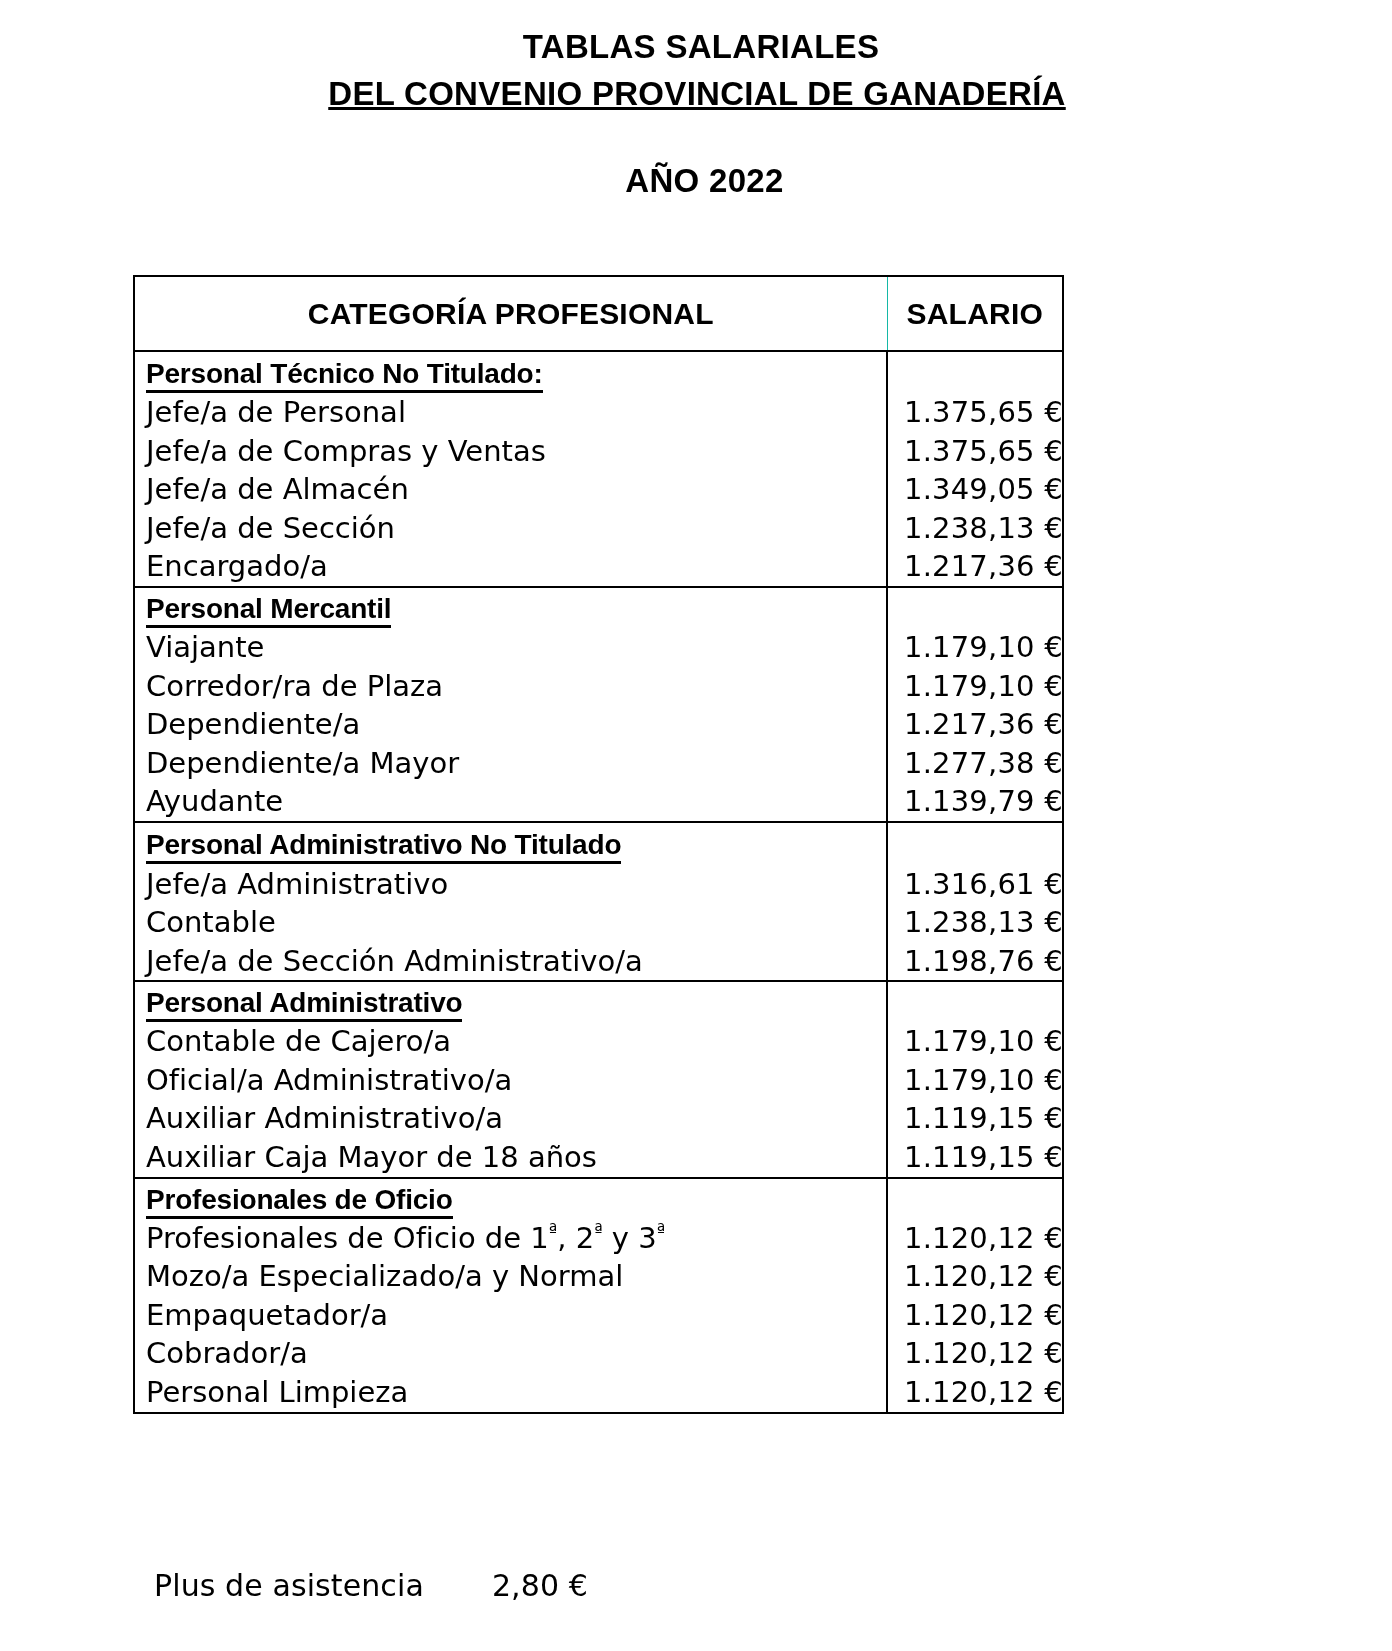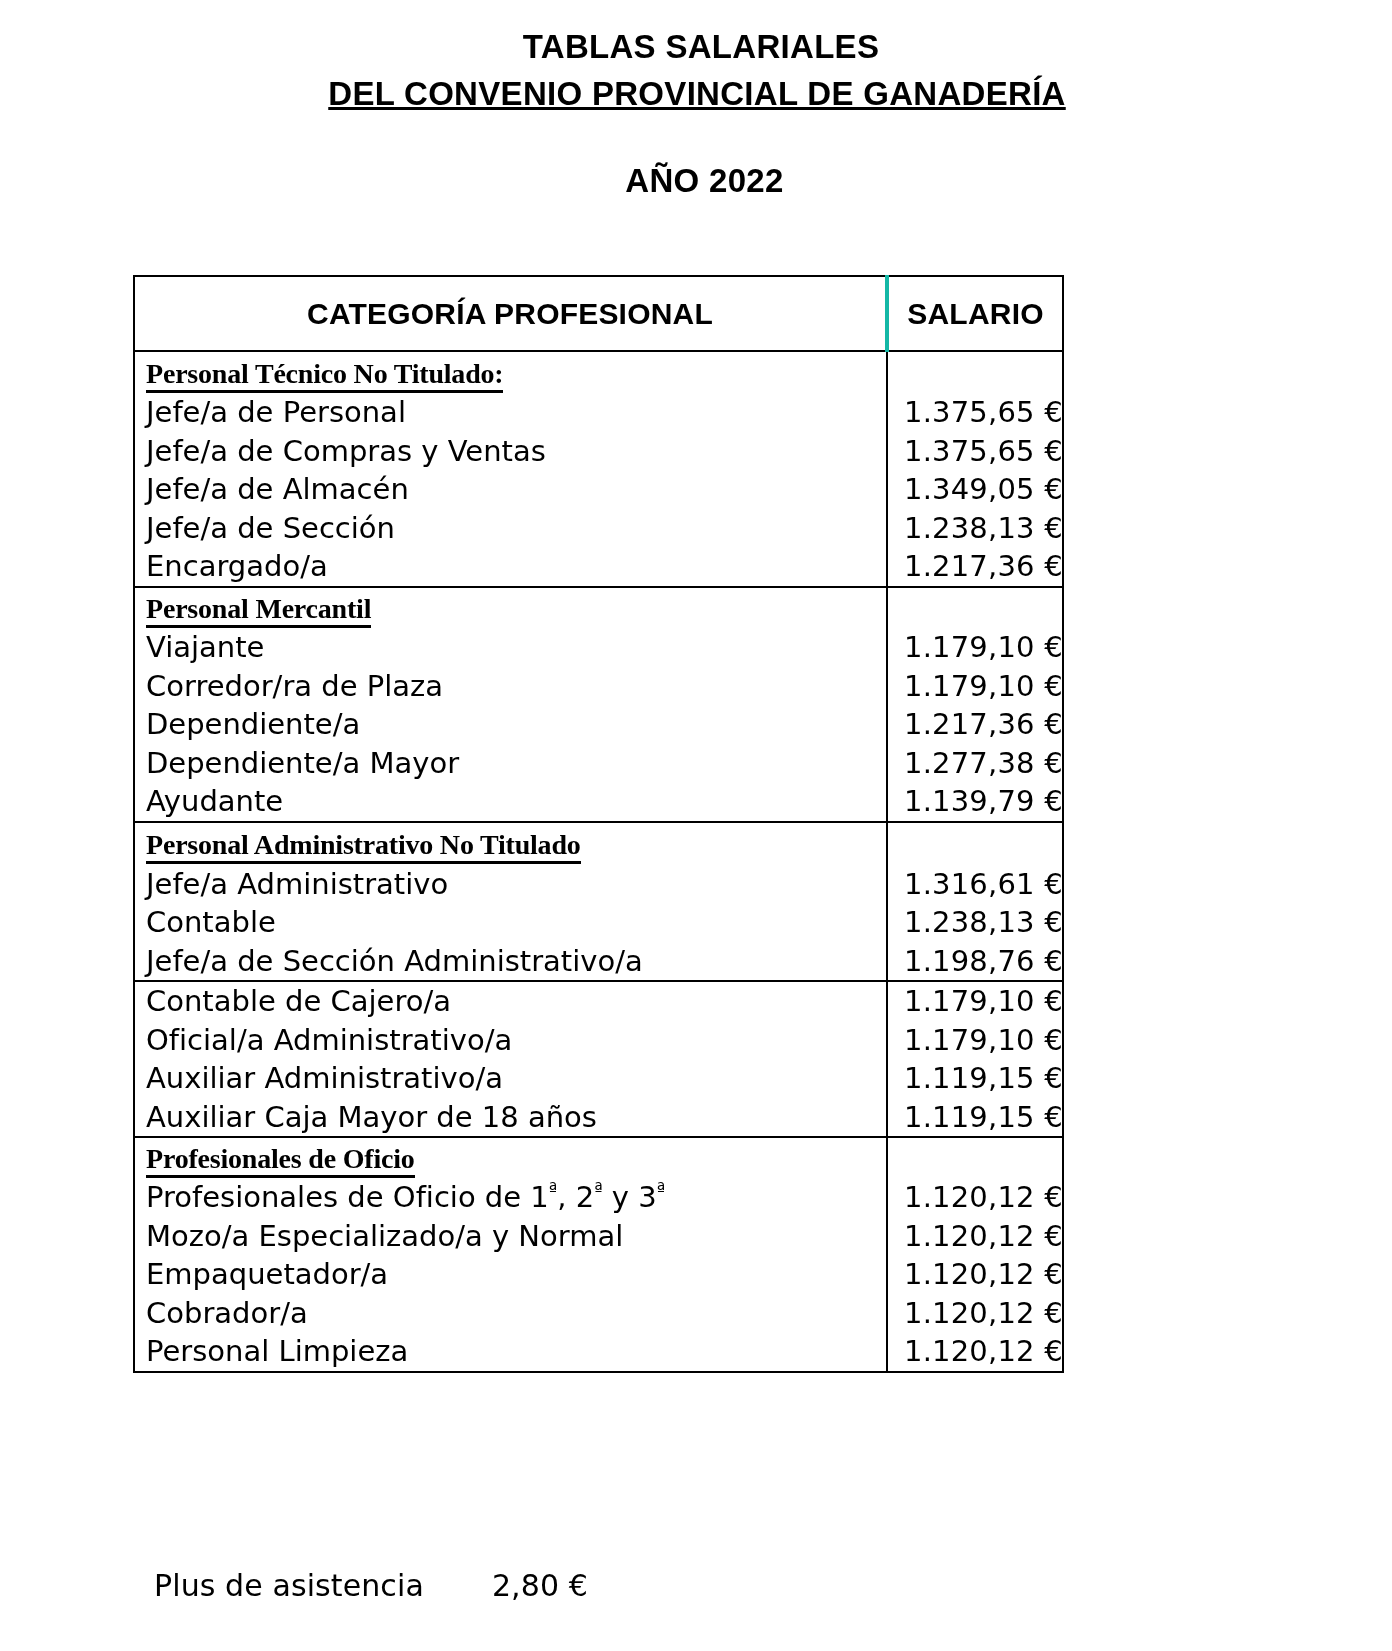--- a/index.html
+++ b/index.html
@@ -72,7 +72,7 @@
     vertical-align: middle;
   }
   .hdr .cat {
-    border-right: 4px solid #14b8a6;
+    border-right: 1px solid #14b8a6;
     text-align: center;
   }
   .hdr .txt {

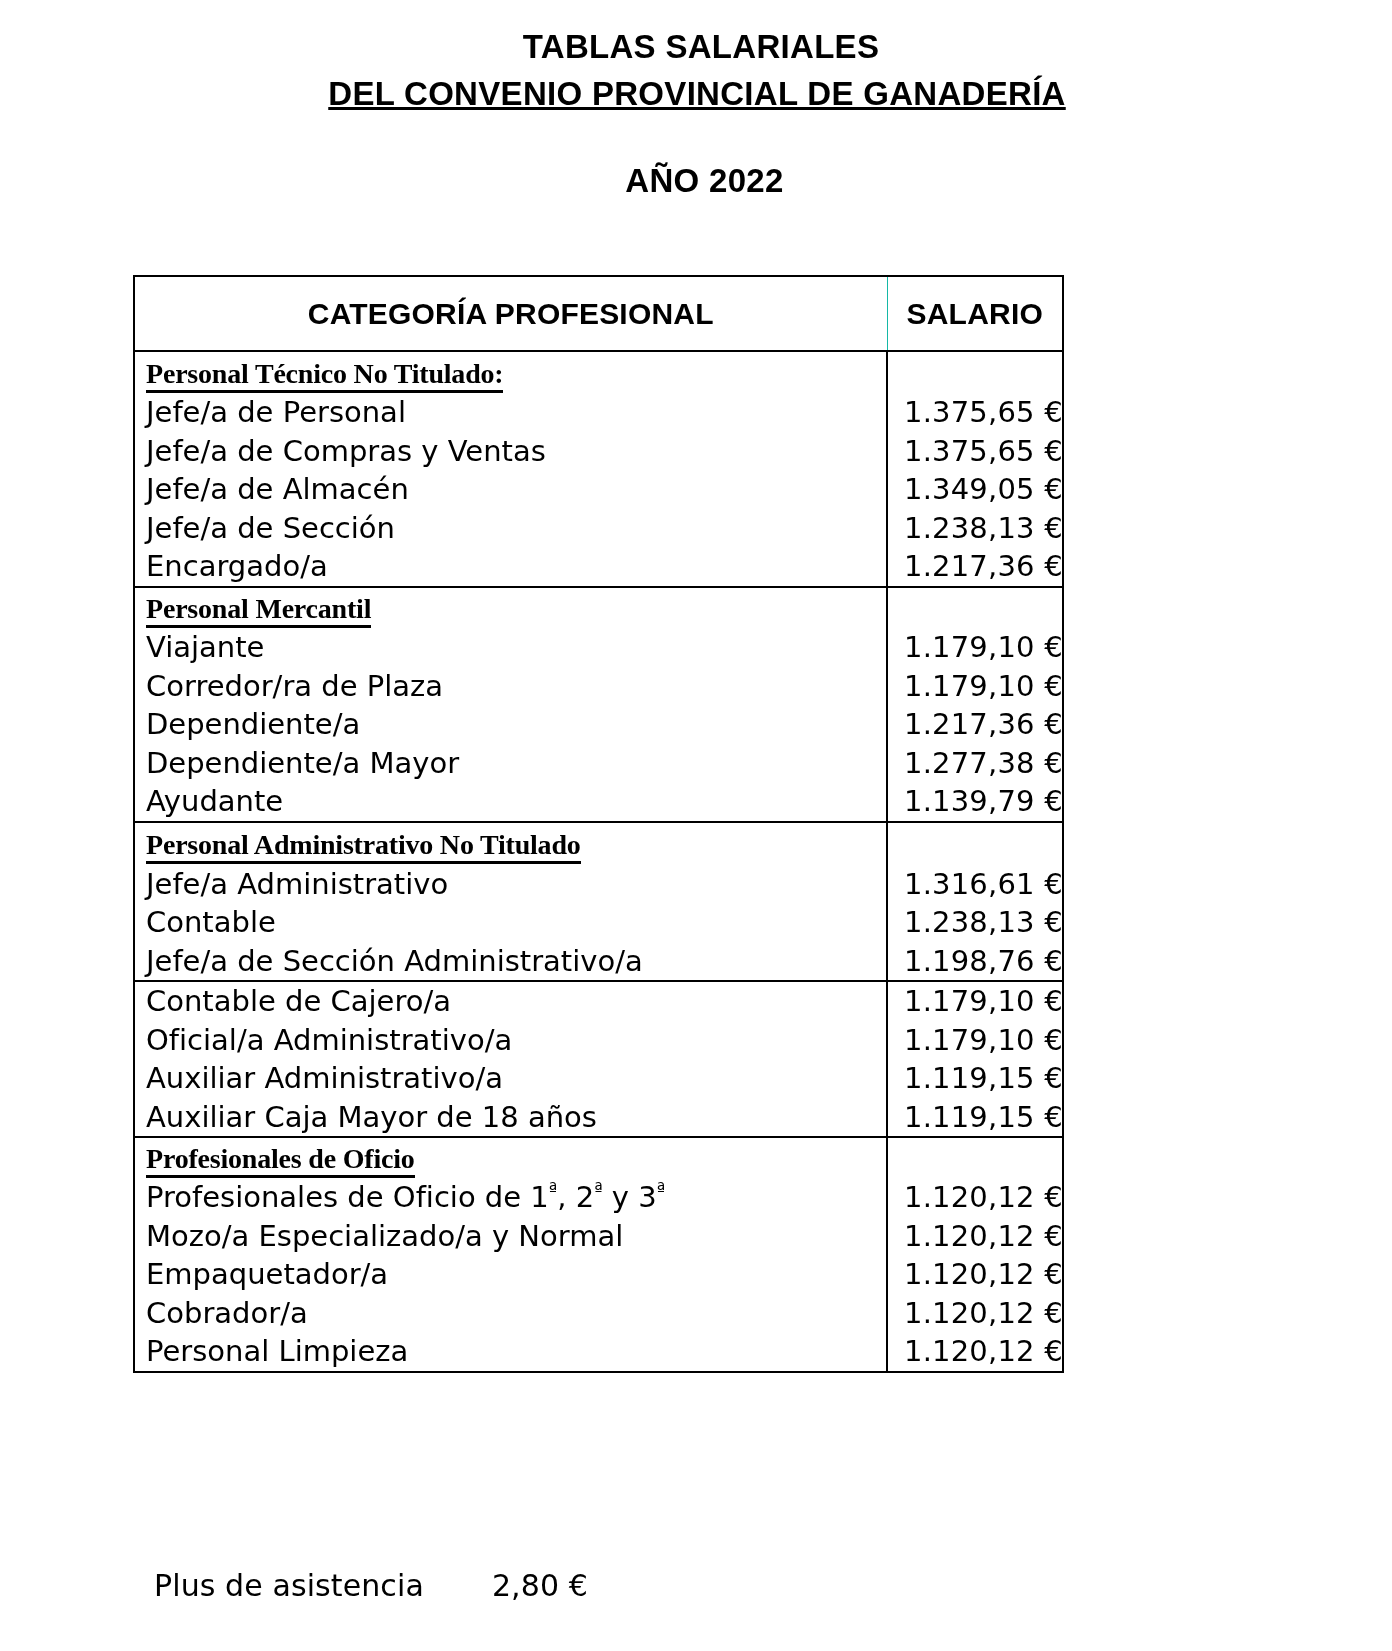--- a/index.html
+++ b/index.html
@@ -120,7 +120,7 @@
   }
   tr.sec-head .sec-title {
     display: inline;
-    font-family: Liberation Serif, serif;
+    font-family: Liberation Sans, sans-serif;
     font-weight: bold;
     font-size: 28px;
     letter-spacing: -0.2px;

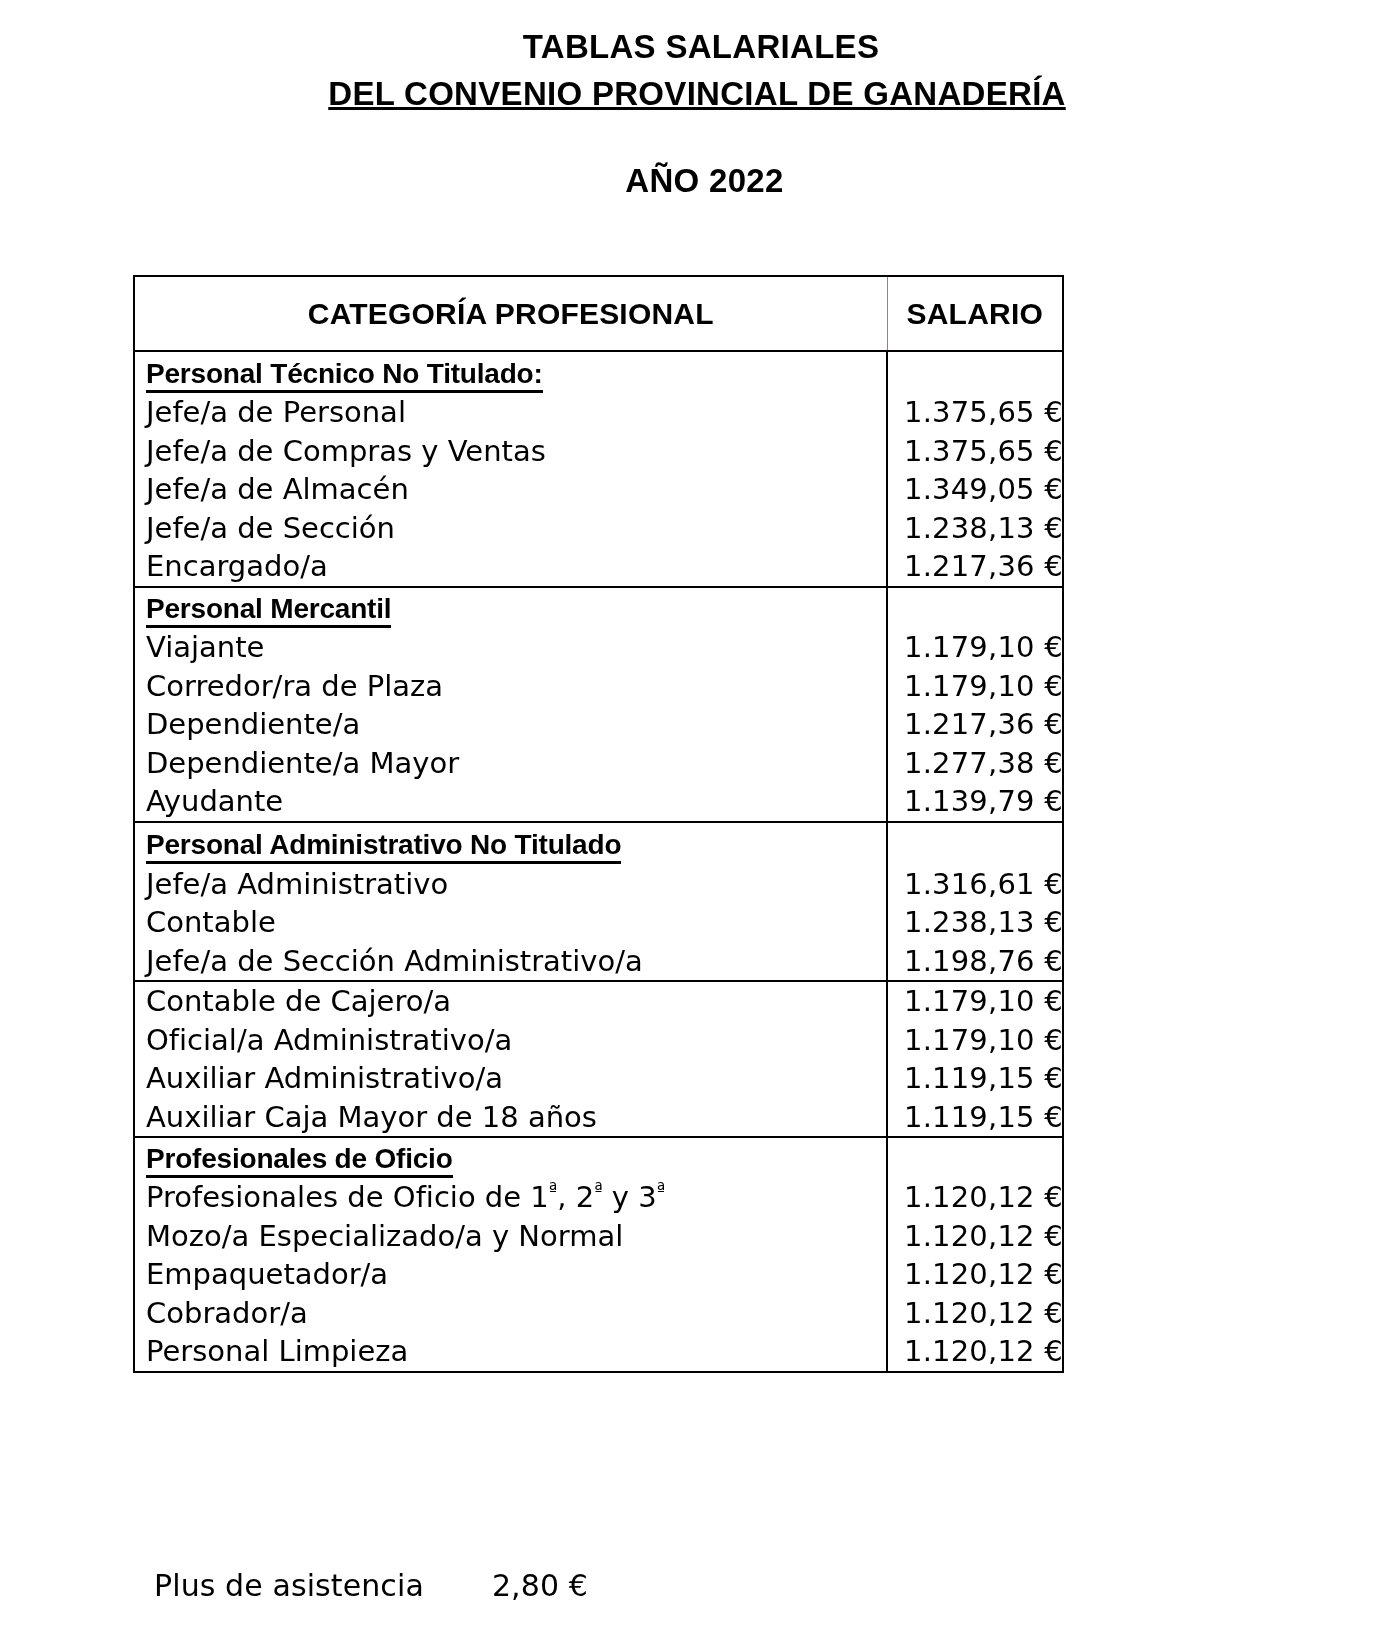--- a/index.html
+++ b/index.html
@@ -252,6 +252,10 @@
           </tr>
         </tbody>
         <tbody class="section">
+          <tr class="sec-head">
+            <td class="cat-cell"><span class="sec-title">Personal Administrativo</span></td>
+            <td class="sal-cell">&nbsp;</td>
+          </tr>
           <tr>
             <td class="cat-cell"><span>Contable de Cajero/a</span></td>
             <td class="sal-cell"><span>1.179,10 €</span></td>

